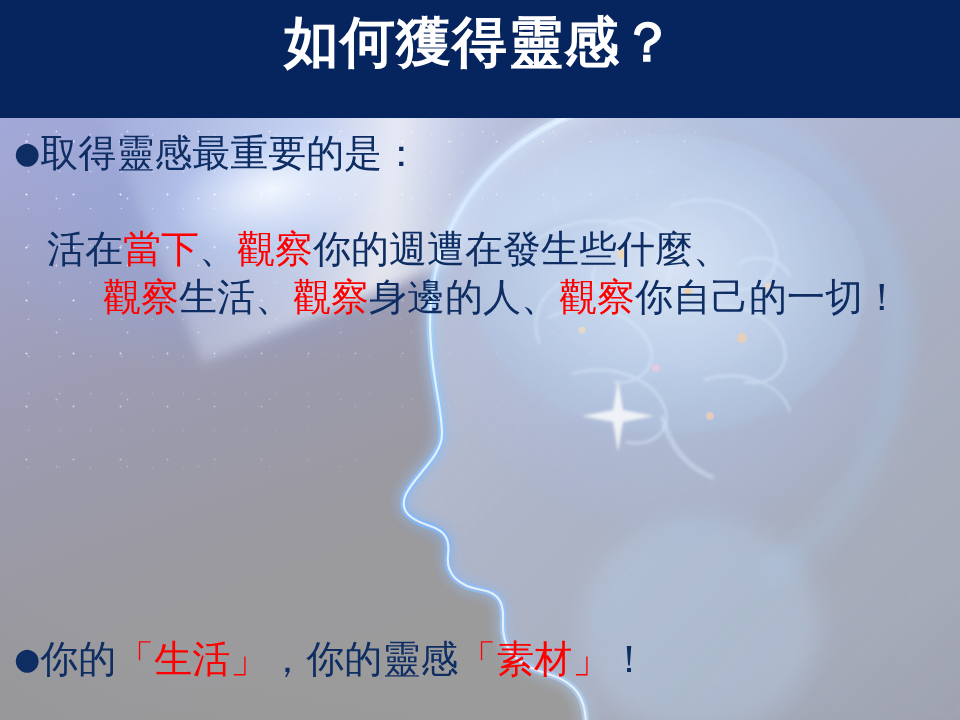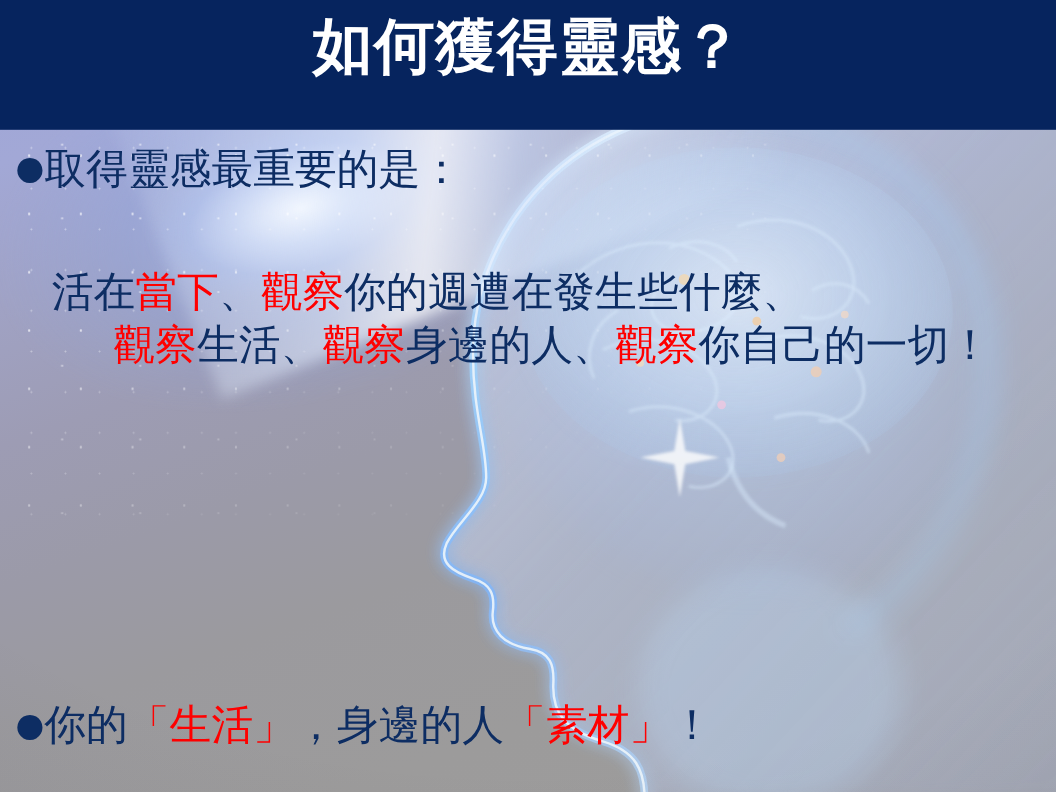--- a/index.html
+++ b/index.html
@@ -167,7 +167,7 @@
     width: 940px;
   }
   .blk-1 { top: 12px; }
-  .blk-2 { top: 108px; margin-top: 16px; }
+  .blk-2 { top: 108px; }
   .blk-3 { top: 320px; }
   .blk-4 { top: 518px; }
 

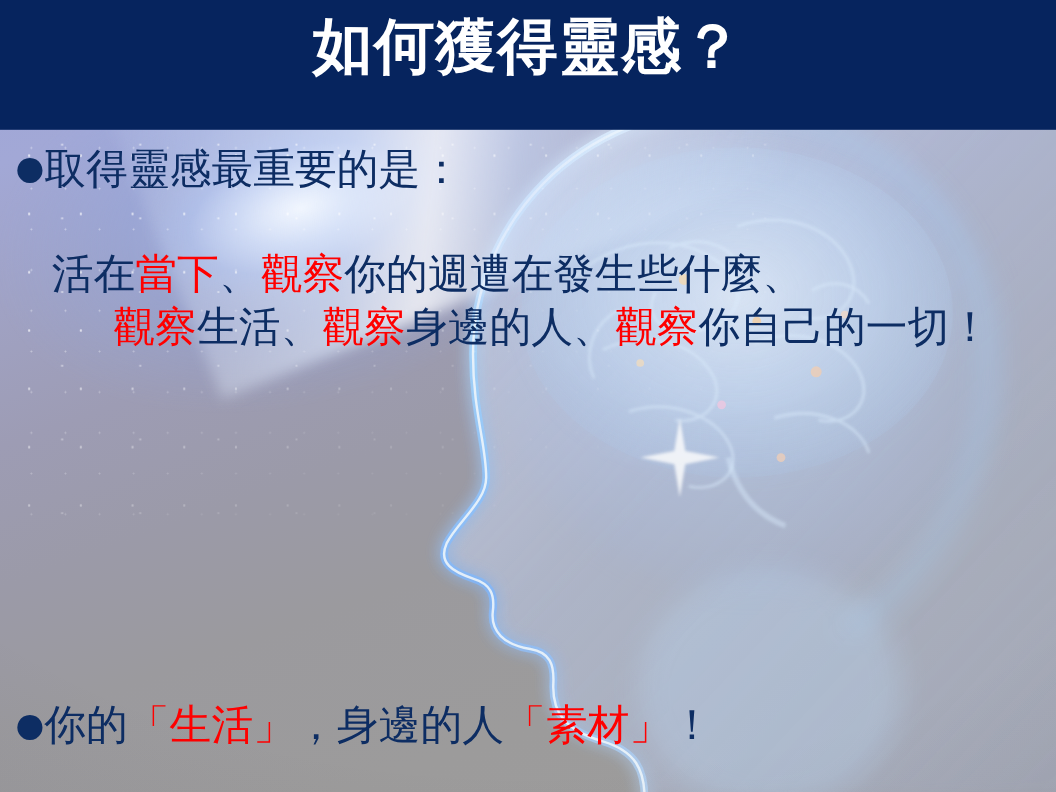--- a/index.html
+++ b/index.html
@@ -313,7 +313,7 @@
 
 
     <div class="block blk-4">
-      <span class="line bullet-line"><span class="dot">●</span><span class="navy">你的</span><span class="red">「生活」</span><span class="navy">，身邊的人</span><span class="red">「素材」</span><span class="navy">！</span></span>
+      <span class="line bullet-line"><span class="dot">●</span><span class="navy">你的</span><span class="red">「生活」</span><span class="navy">，你的靈感</span><span class="red">「素材」</span><span class="navy">！</span></span>
     </div>
 
   </div>

